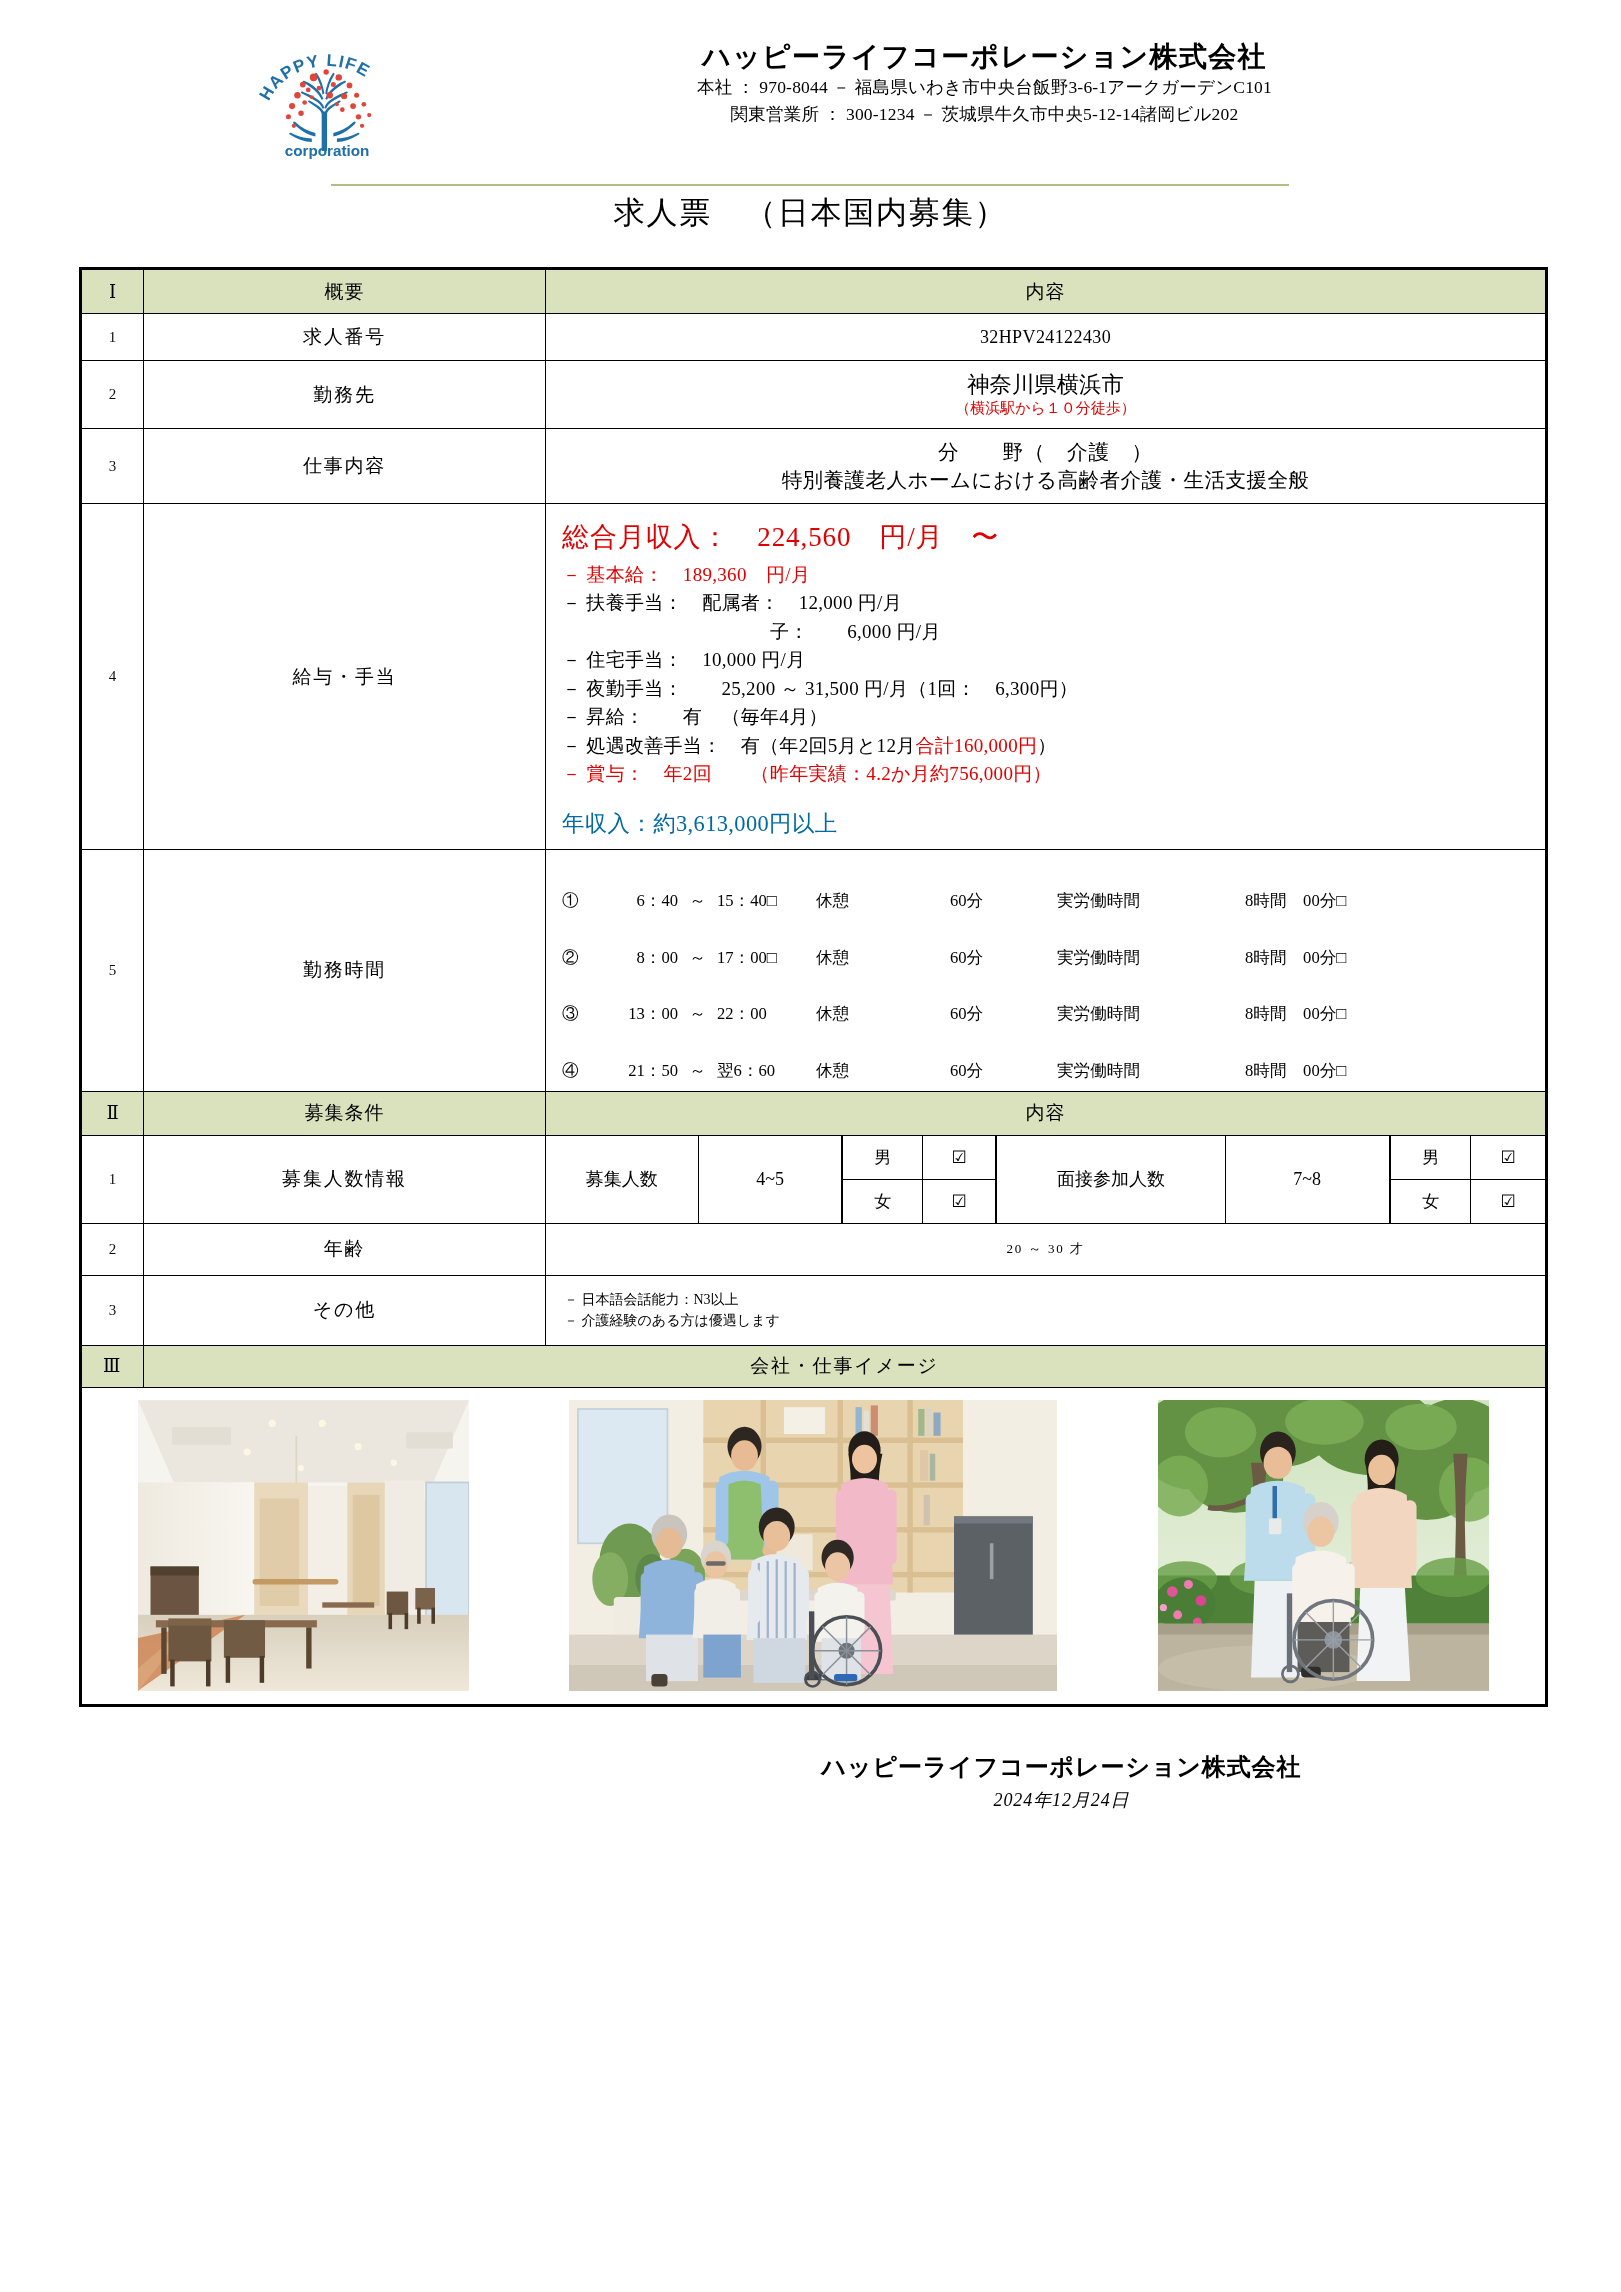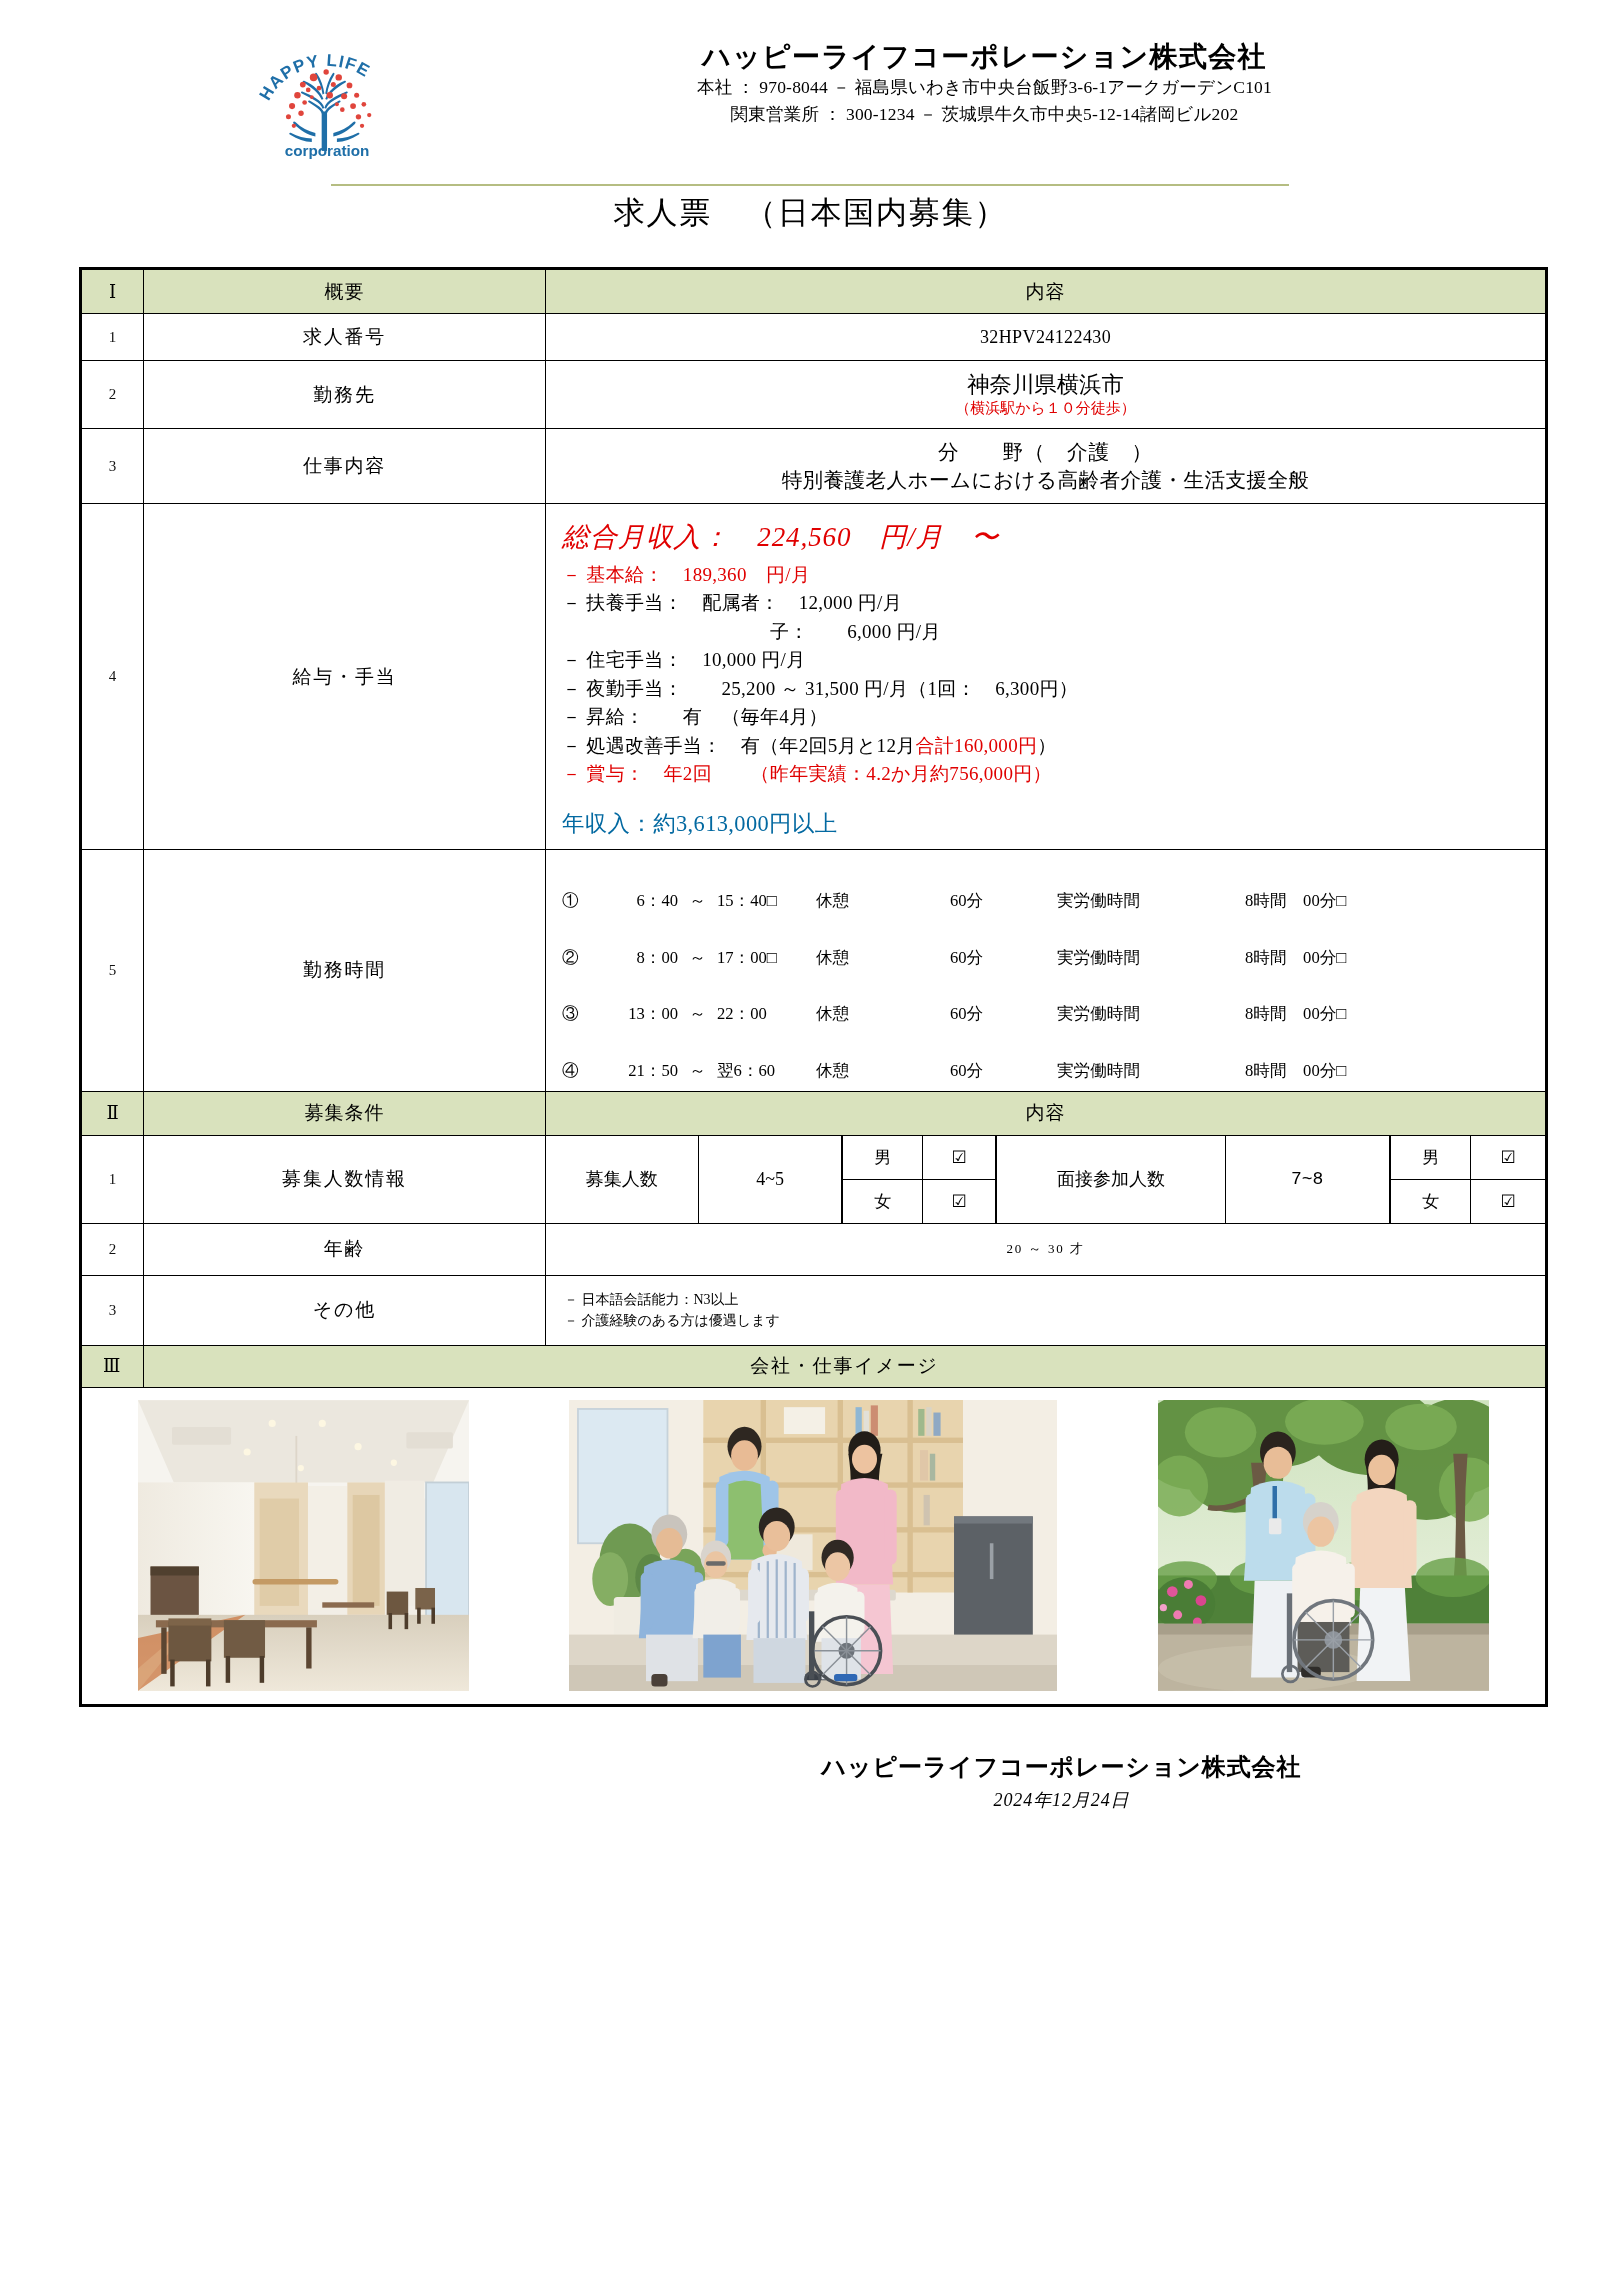--- a/index.html
+++ b/index.html
@@ -154,7 +154,6 @@
     letter-spacing: 0.9px;
     margin-bottom: 3.6px;
     white-space: nowrap;
-    font-style: italic;
   }
   .pay-line { white-space: nowrap; font-size: 19px; letter-spacing: 0.3px; }
   .pay-line.red { color: #e00000; }

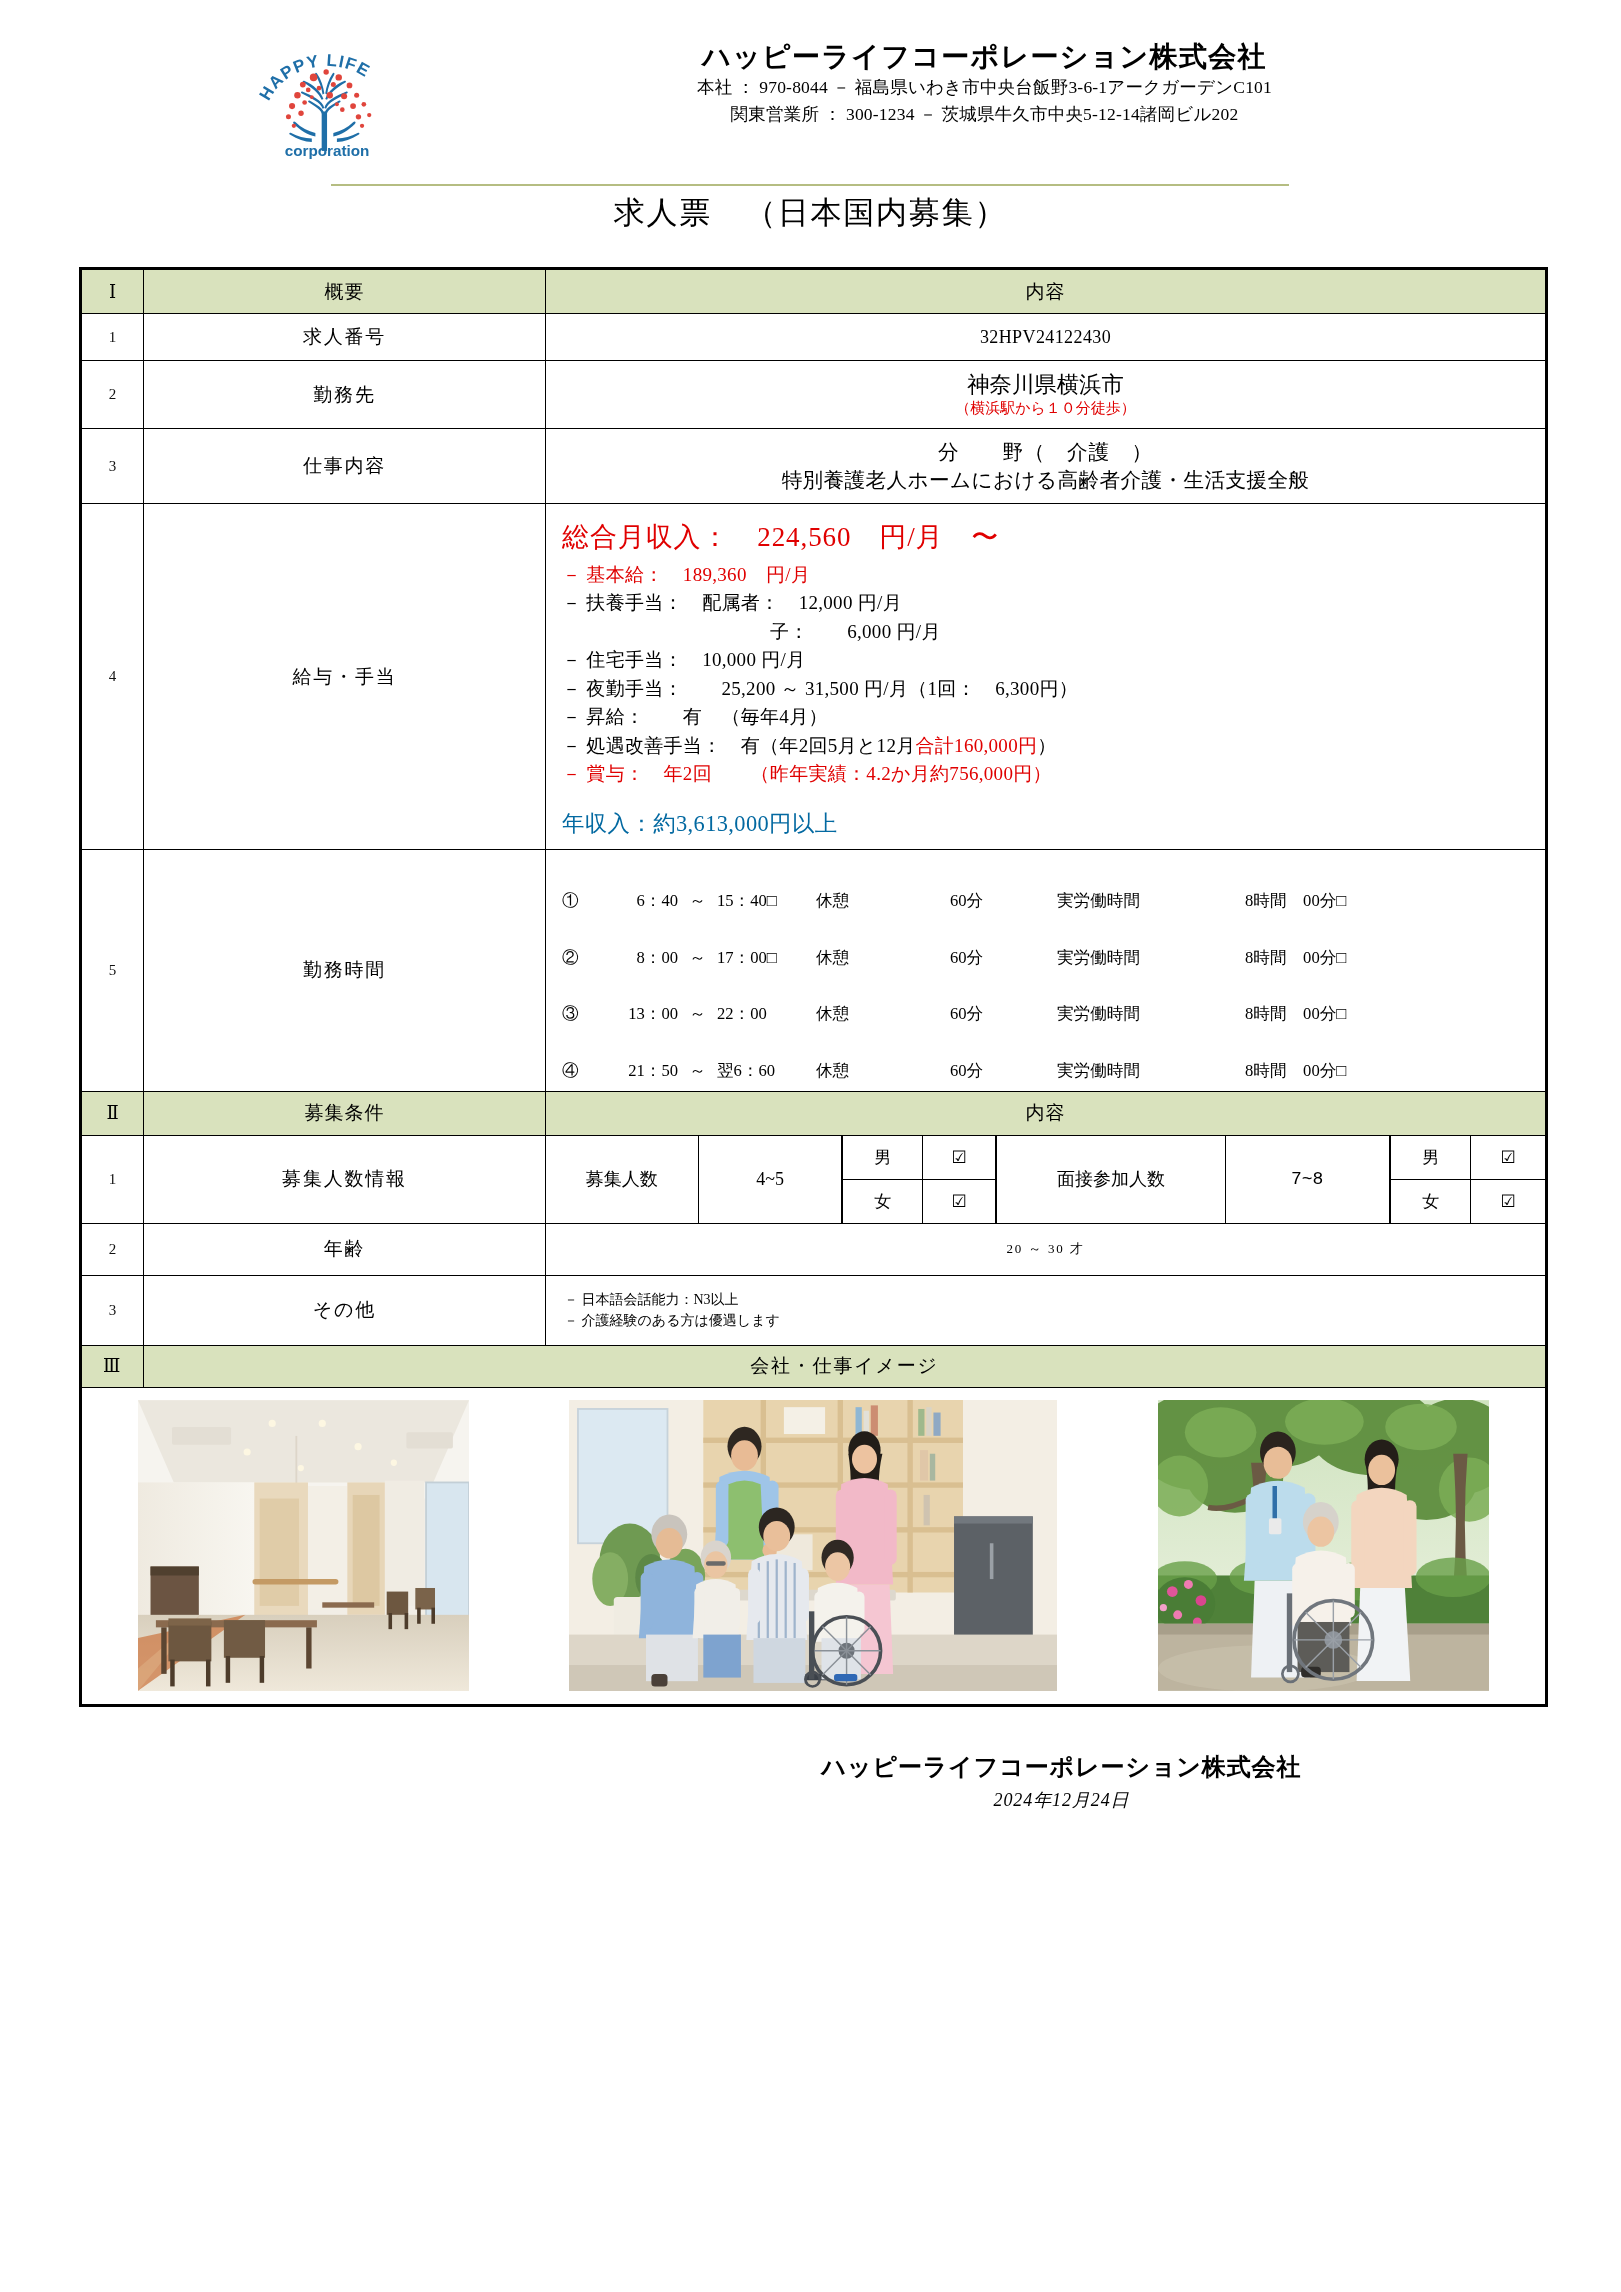--- a/index.html
+++ b/index.html
@@ -447,7 +447,7 @@
                       </table>
               </td>
               <td class="thick-left" style="width:199px;border-top:none;border-bottom:none;">面接参加人数</td>
-              <td style="width:143px;border-top:none;border-bottom:none;font-family:Liberation Mono, monospace;">7~8</td>
+              <td style="width:143px;border-top:none;border-bottom:none;">7~8</td>
               <td class="gender-pair" style="width:136px;">
                 <table class="gender-table">
                   <tbody>

